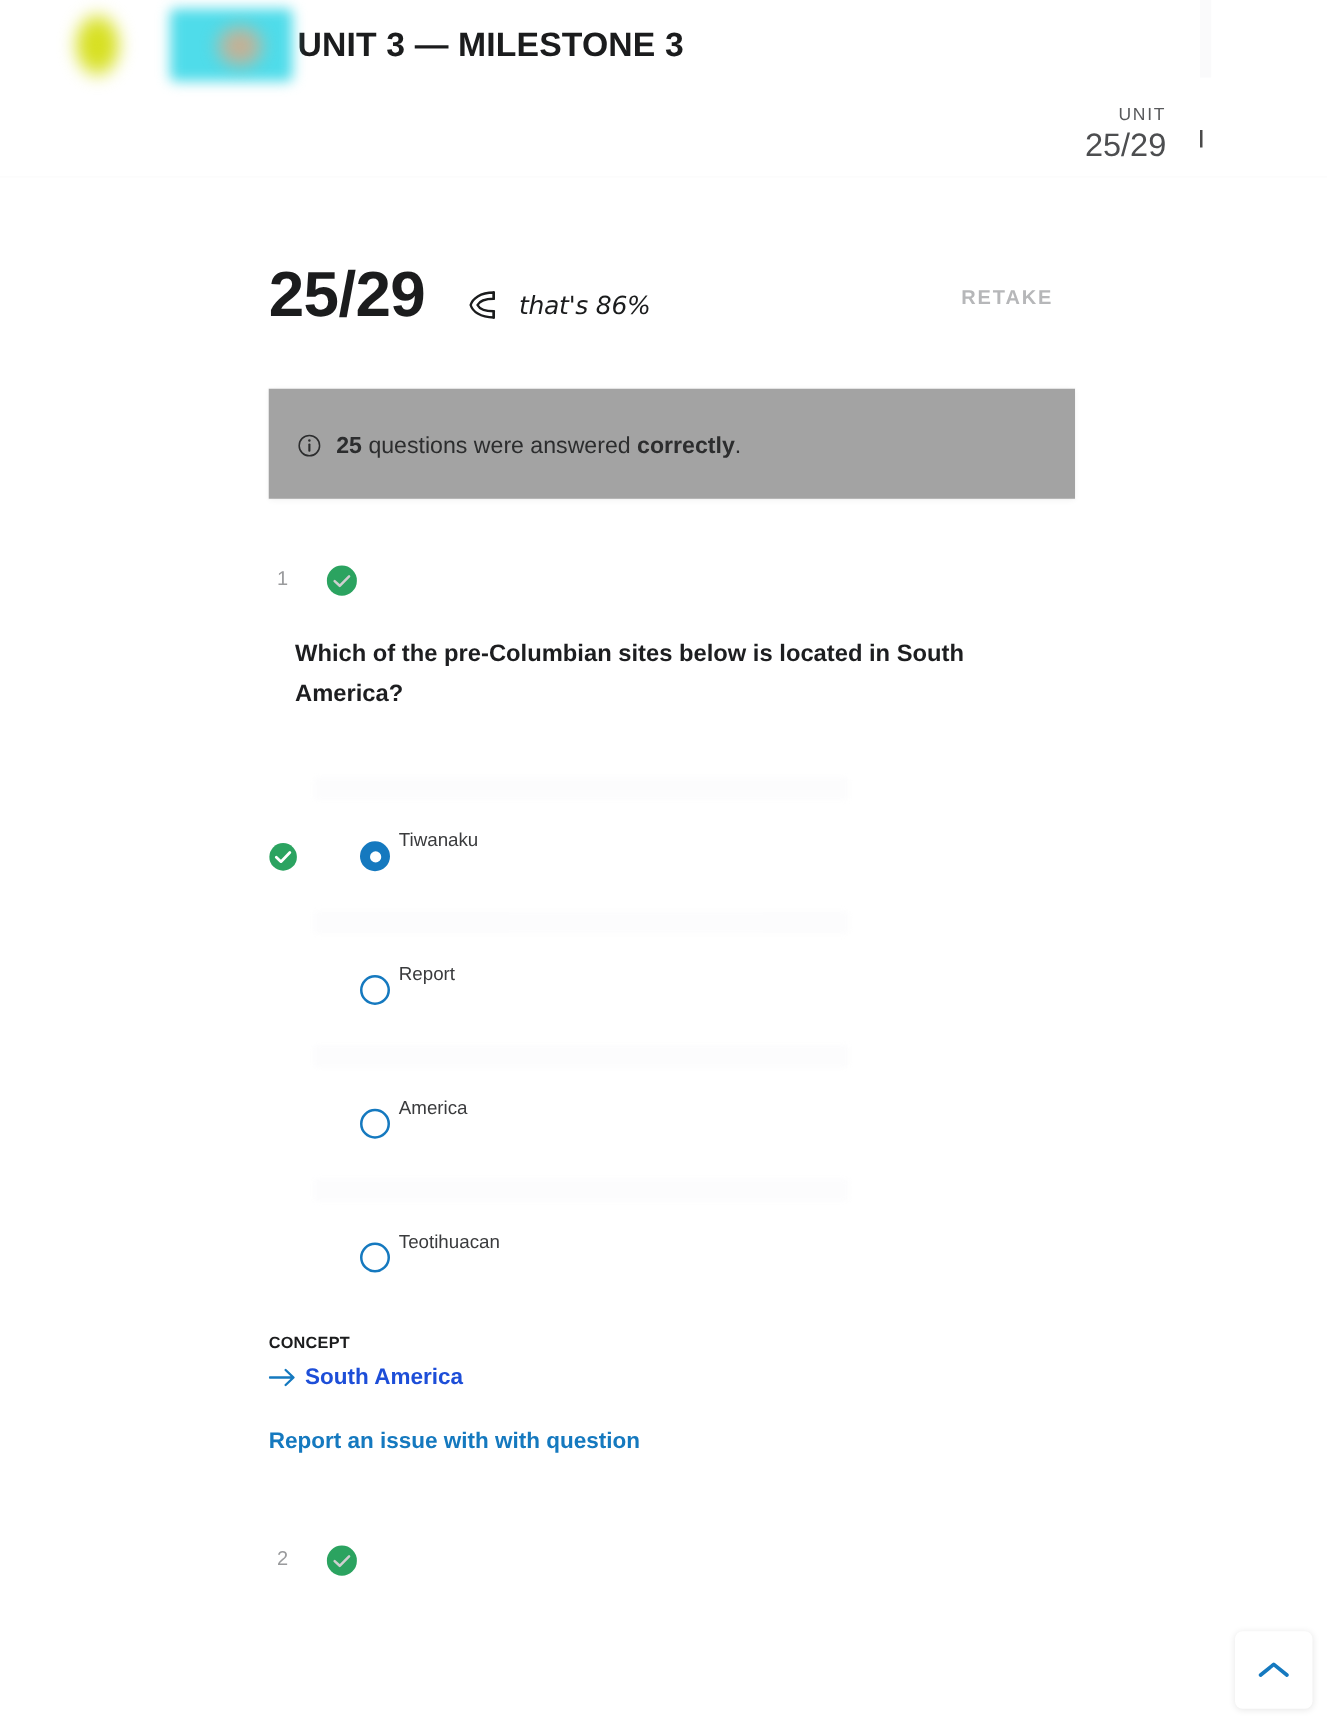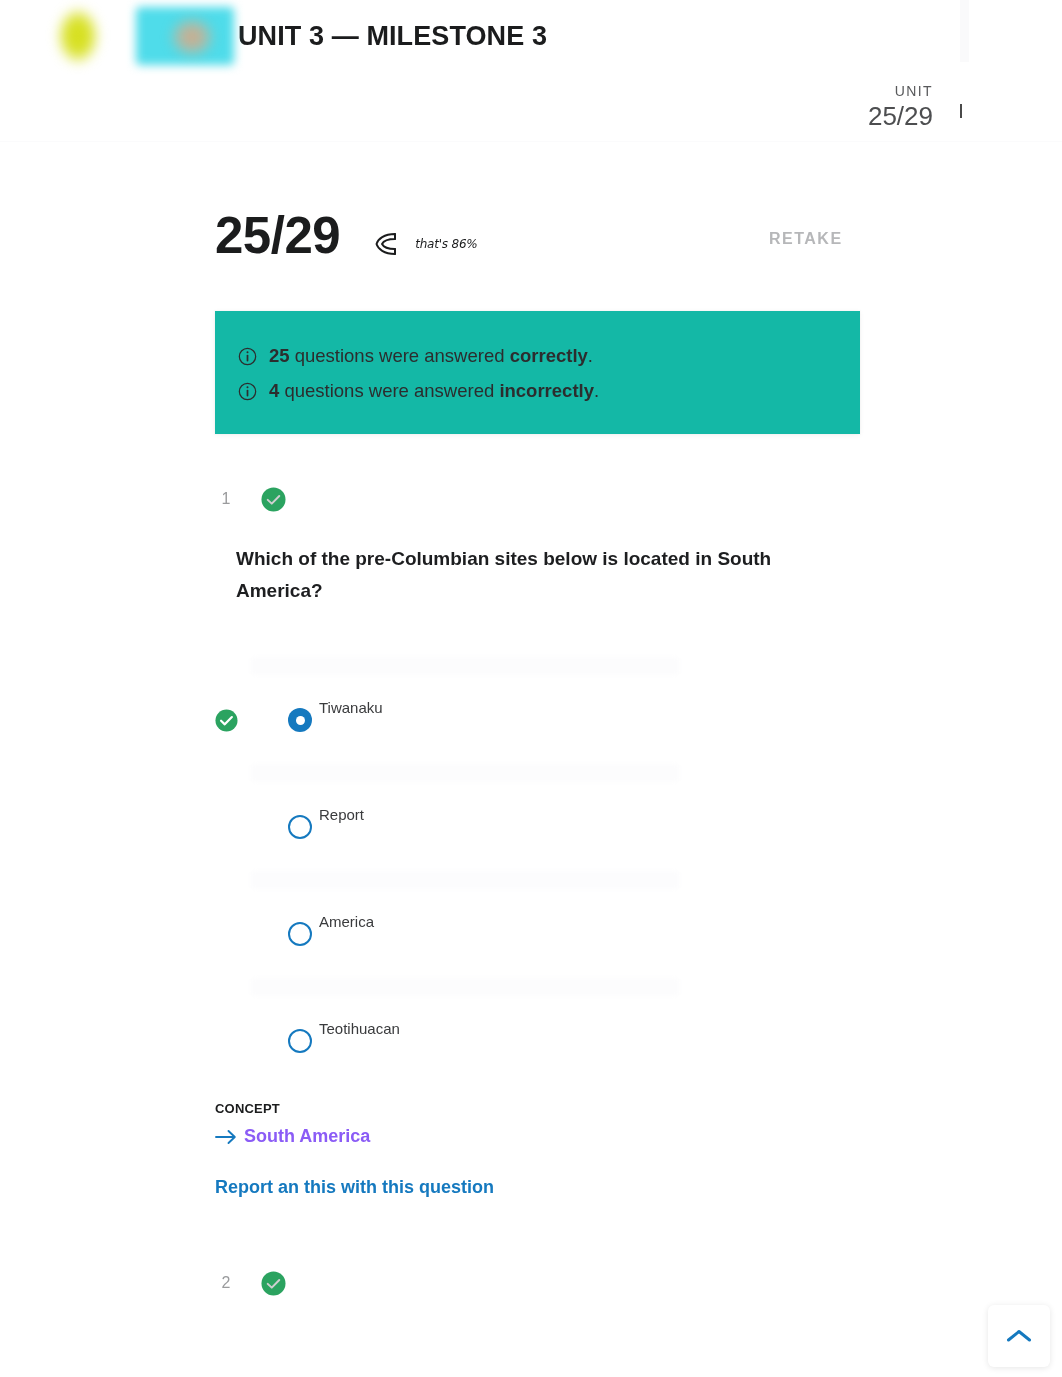--- a/index.html
+++ b/index.html
@@ -136,7 +136,7 @@
   .pct-arrow { width: 34px; height: 28px; display: block; }
   .pct-text {
     font-family: "DejaVu Sans", sans-serif;
-    font-size: 12px;
+    font-size: 20px;
     color: #1b1c1d;
     margin-left: 7px;
     font-style: italic;

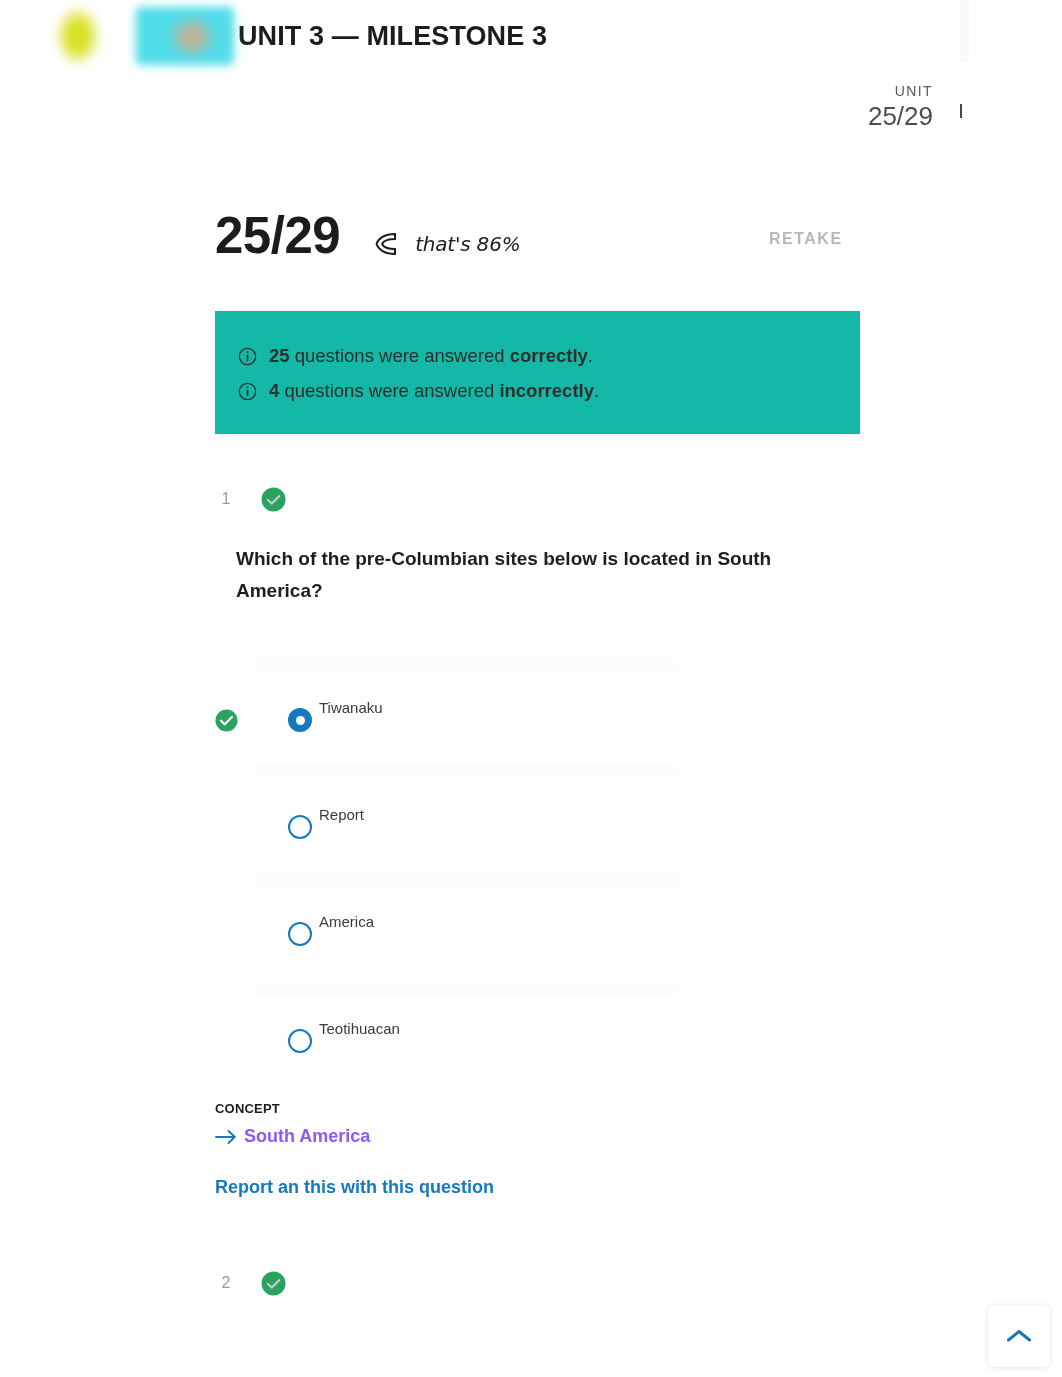--- a/index.html
+++ b/index.html
@@ -160,7 +160,7 @@
   .info-card {
     margin-top: 43px;
     width: 645px;
-    background: #14b8a6;
+    background: #a3a3a3;
     padding: 27px 0 26px 23px;
     box-shadow: 0 1px 5px rgba(0,0,0,0.055), 0 0 0 1px rgba(0,0,0,0.012);
   }

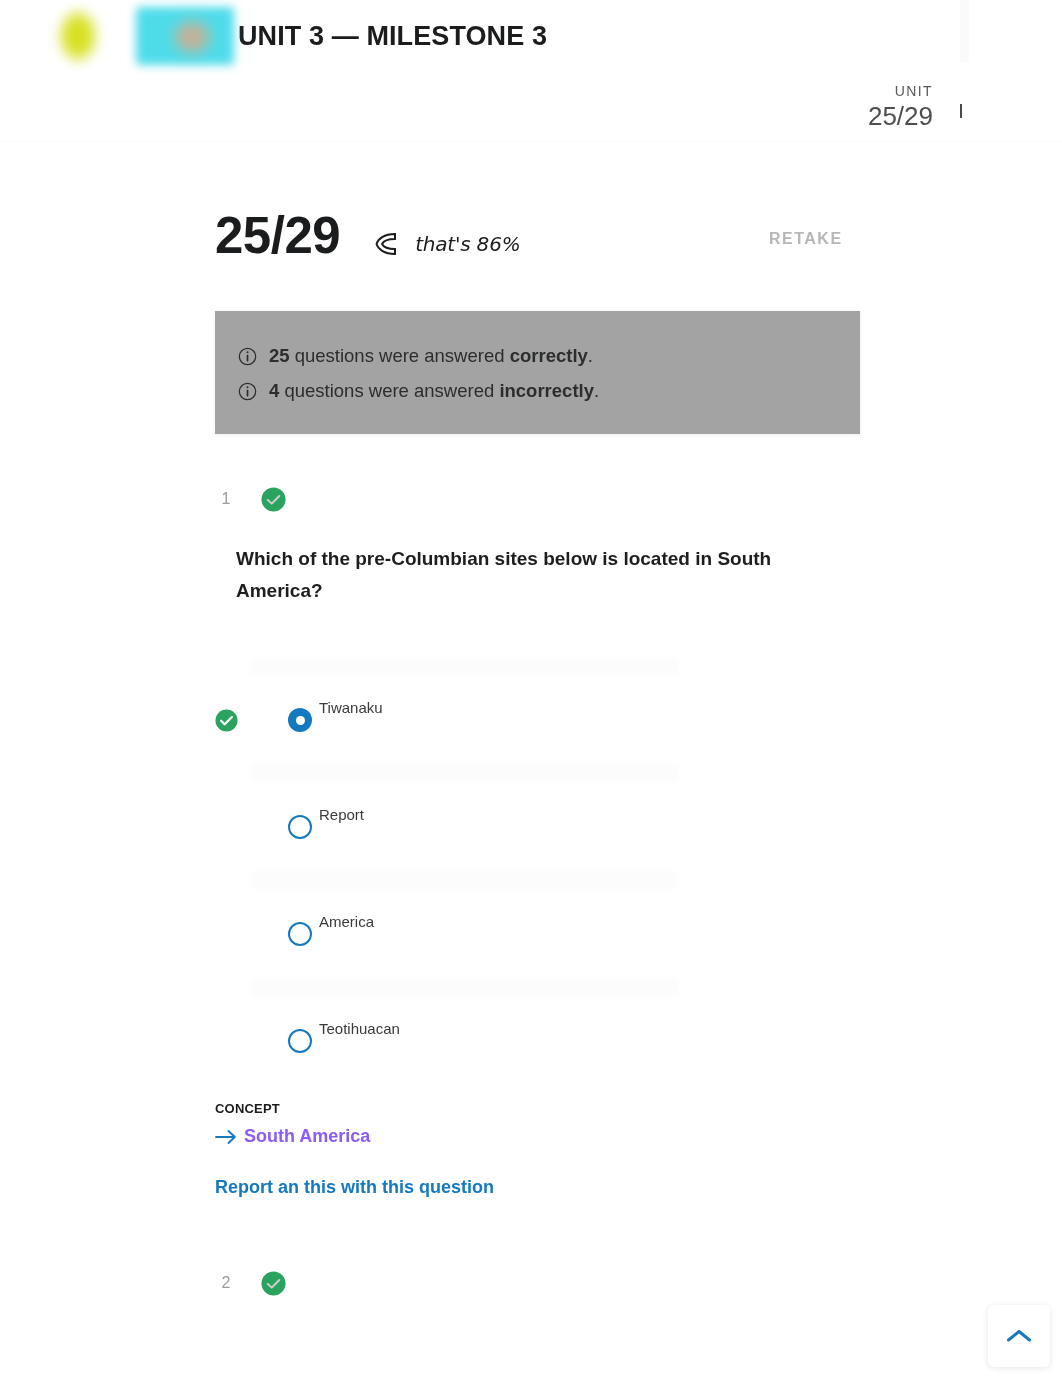--- a/index.html
+++ b/index.html
@@ -367,14 +367,6 @@
         <span><b>25</b><span> questions were answered </span><b>correctly</b><span>.</span></span>
       </div>
 
-      <div class="info-line">
-        <svg class="info-icon" viewBox="0 0 20 20">
-          <circle cx="10" cy="10" r="8.6" fill="none" stroke="#2c2d2e" stroke-width="1.3"></circle>
-          <circle cx="10" cy="5.6" r="1.05" fill="#2c2d2e"></circle>
-          <rect x="9.1" y="8.2" width="1.8" height="7" rx="0.8" fill="#2c2d2e"></rect>
-        </svg>
-        <span><b>4</b><span> questions were answered </span><b>incorrectly</b><span>.</span></span>
-      </div>
 
     </div>
 

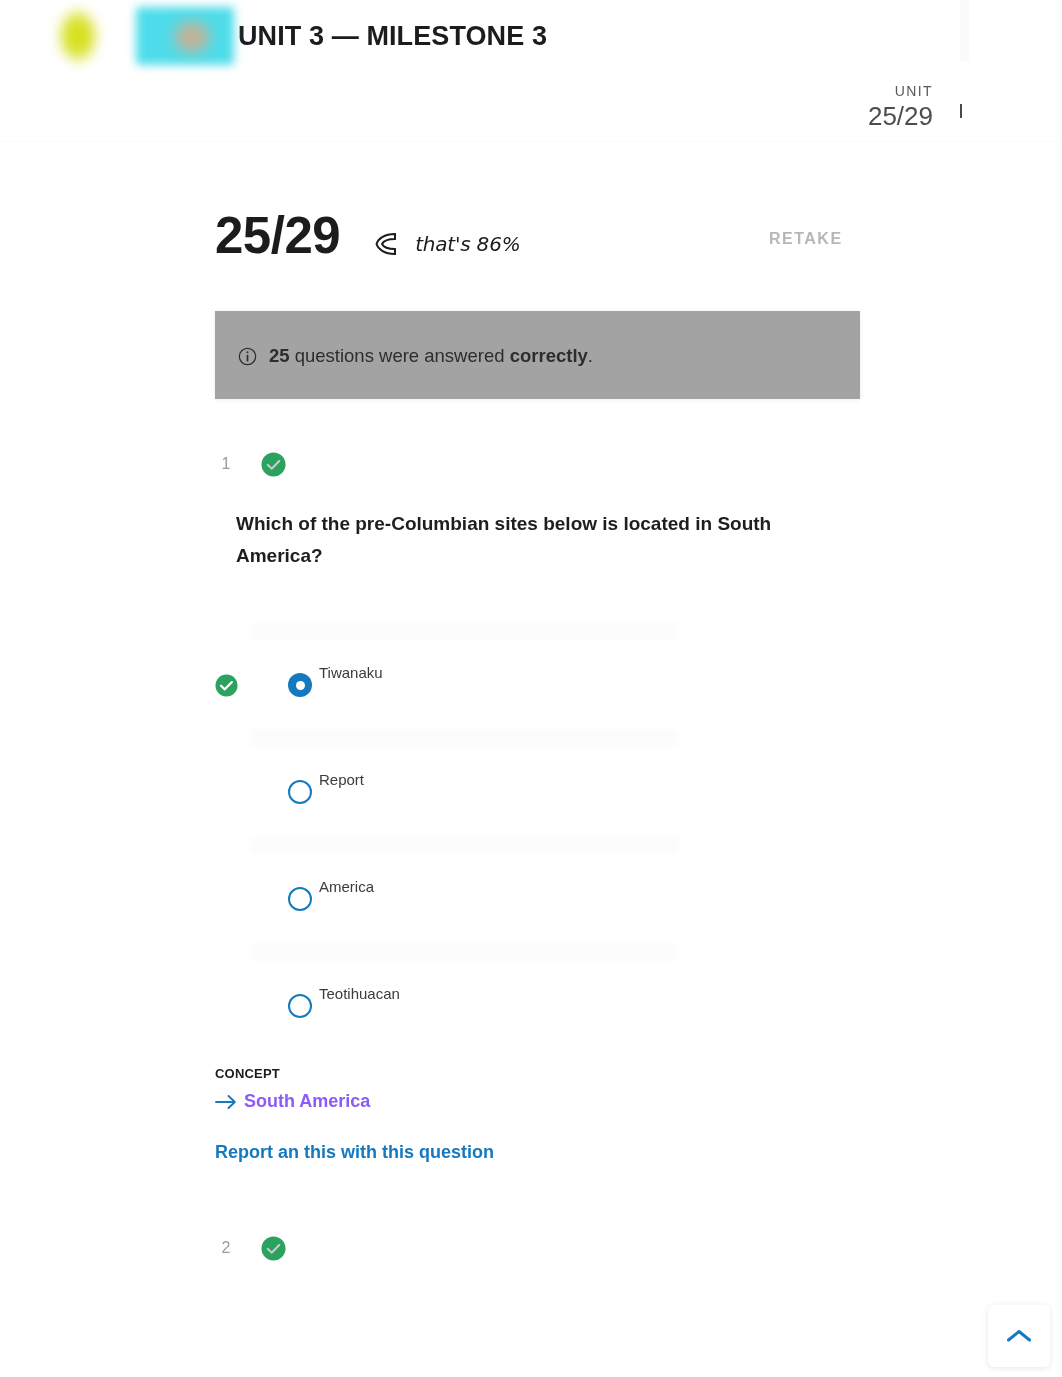--- a/index.html
+++ b/index.html
@@ -274,7 +274,7 @@
     margin-top: 10px;
     font-size: 18px;
     font-weight: 700;
-    color: #8b5cf6;
+    color: #1d4ed8;
     text-decoration: none;
     cursor: pointer;
   }

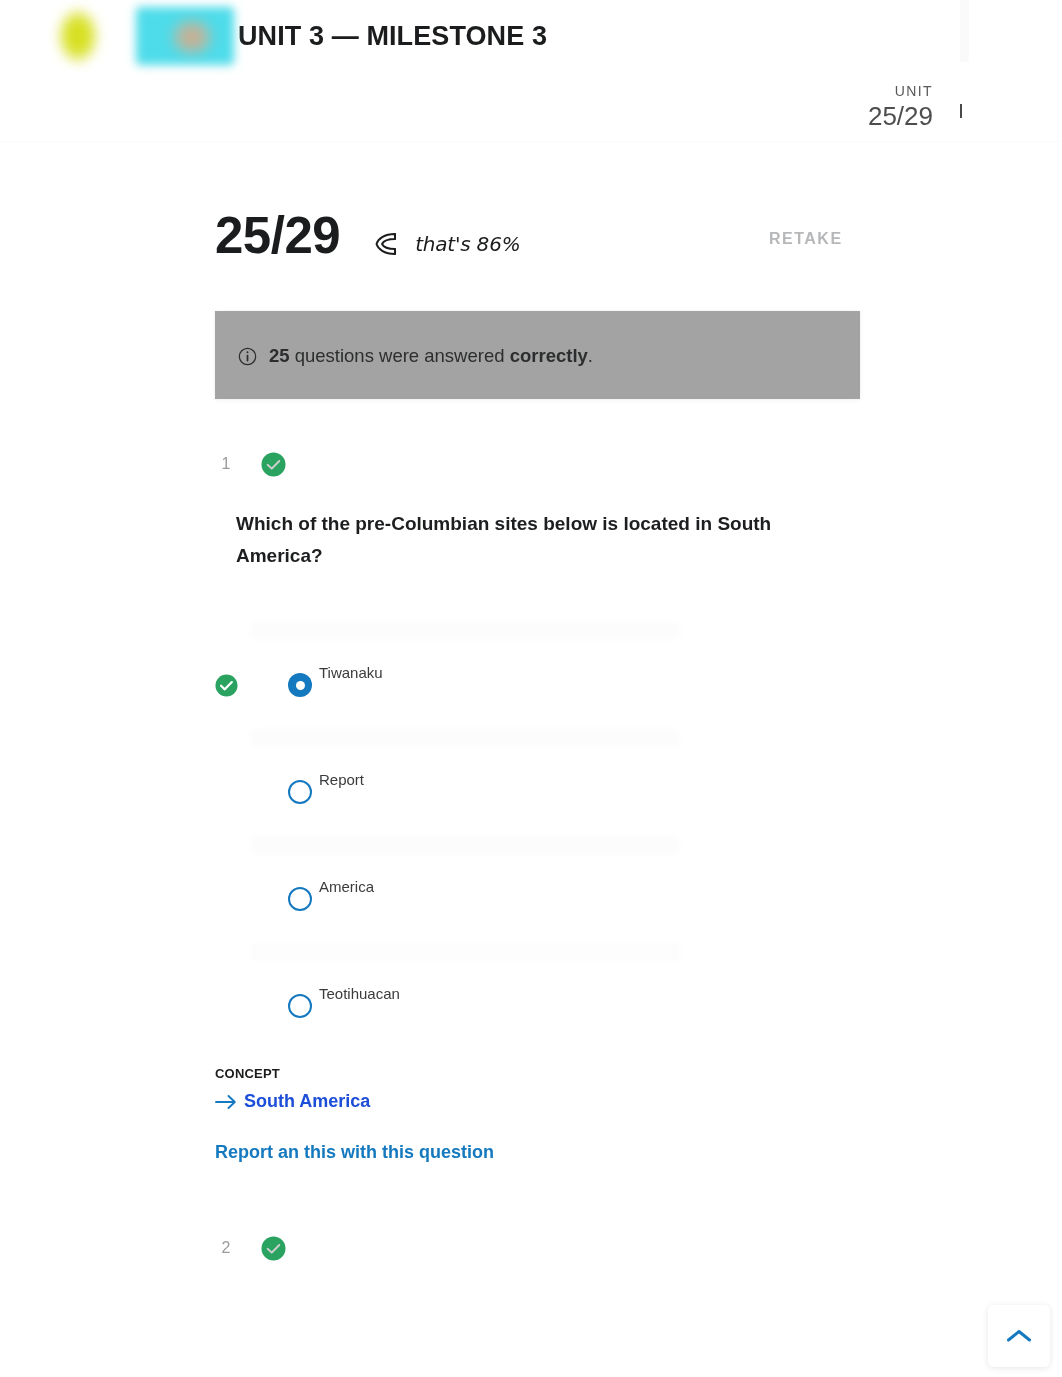--- a/index.html
+++ b/index.html
@@ -423,7 +423,7 @@
         <span>South America</span>
       </a>
 
-      <a class="report-link">Report an this with this question</a>
+      <a class="report-link">Report an issue with with question</a>
 
       <div class="next-q-head">
         <div class="q-num">2</div>

